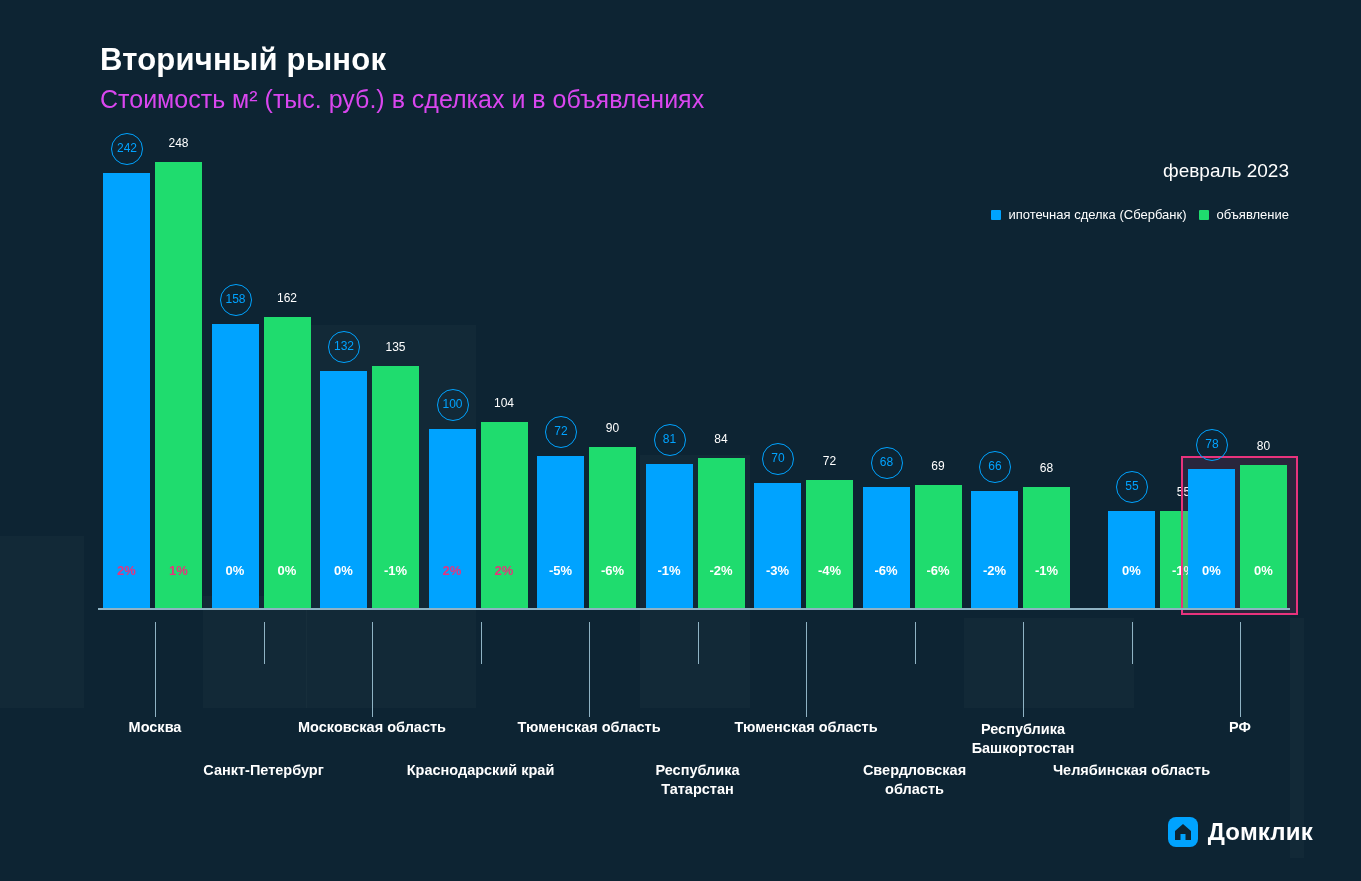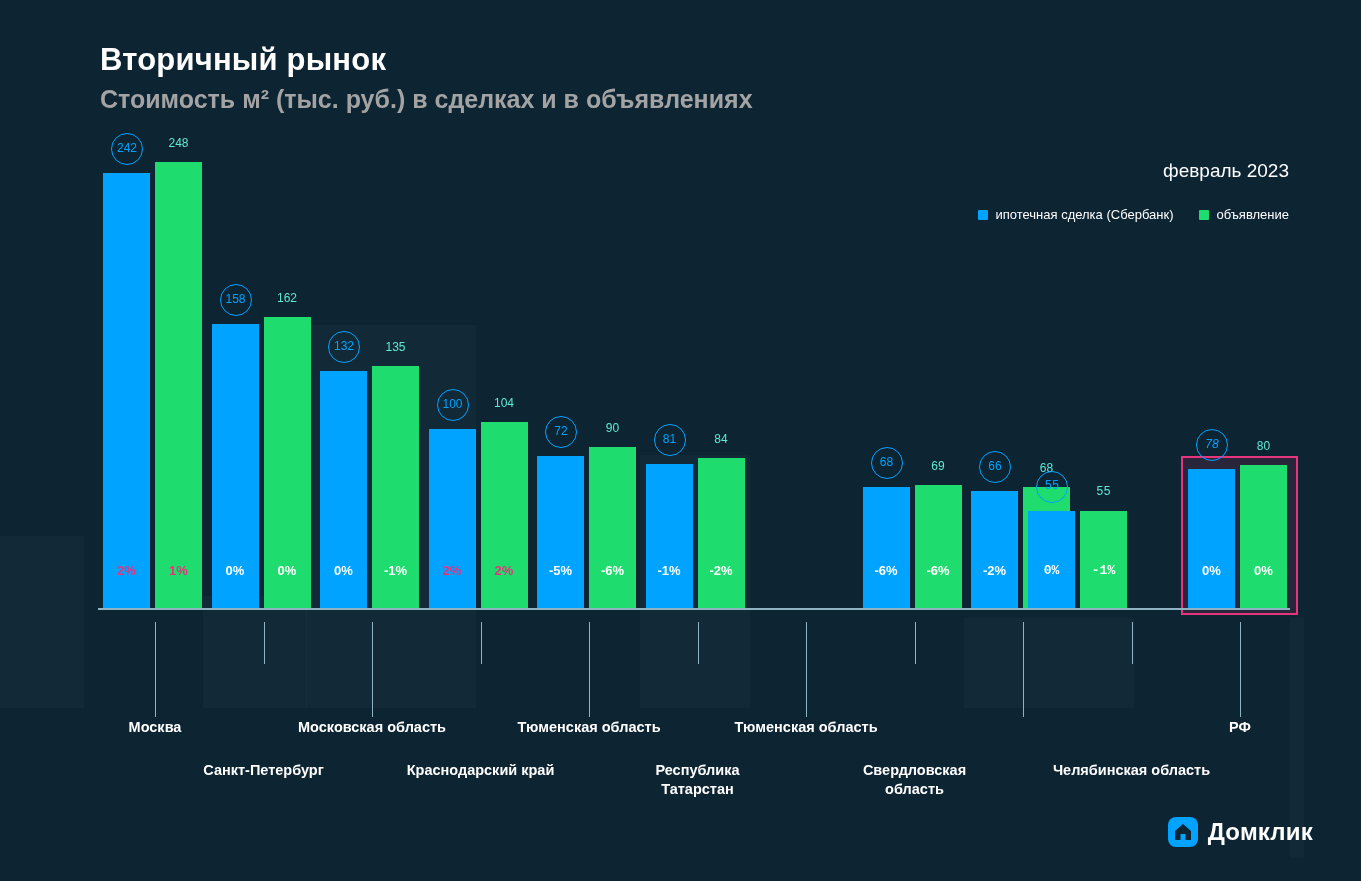--- a/index.html
+++ b/index.html
@@ -20,7 +20,7 @@
   }
   .subtitle{
     position:absolute;left:100px;top:85px;
-    font-size:25px;font-weight:700;color:#a3a3a3;
+    font-size:25px;font-weight:400;color:#d946ef;
   }
   .period{
     position:absolute;right:72px;top:160px;

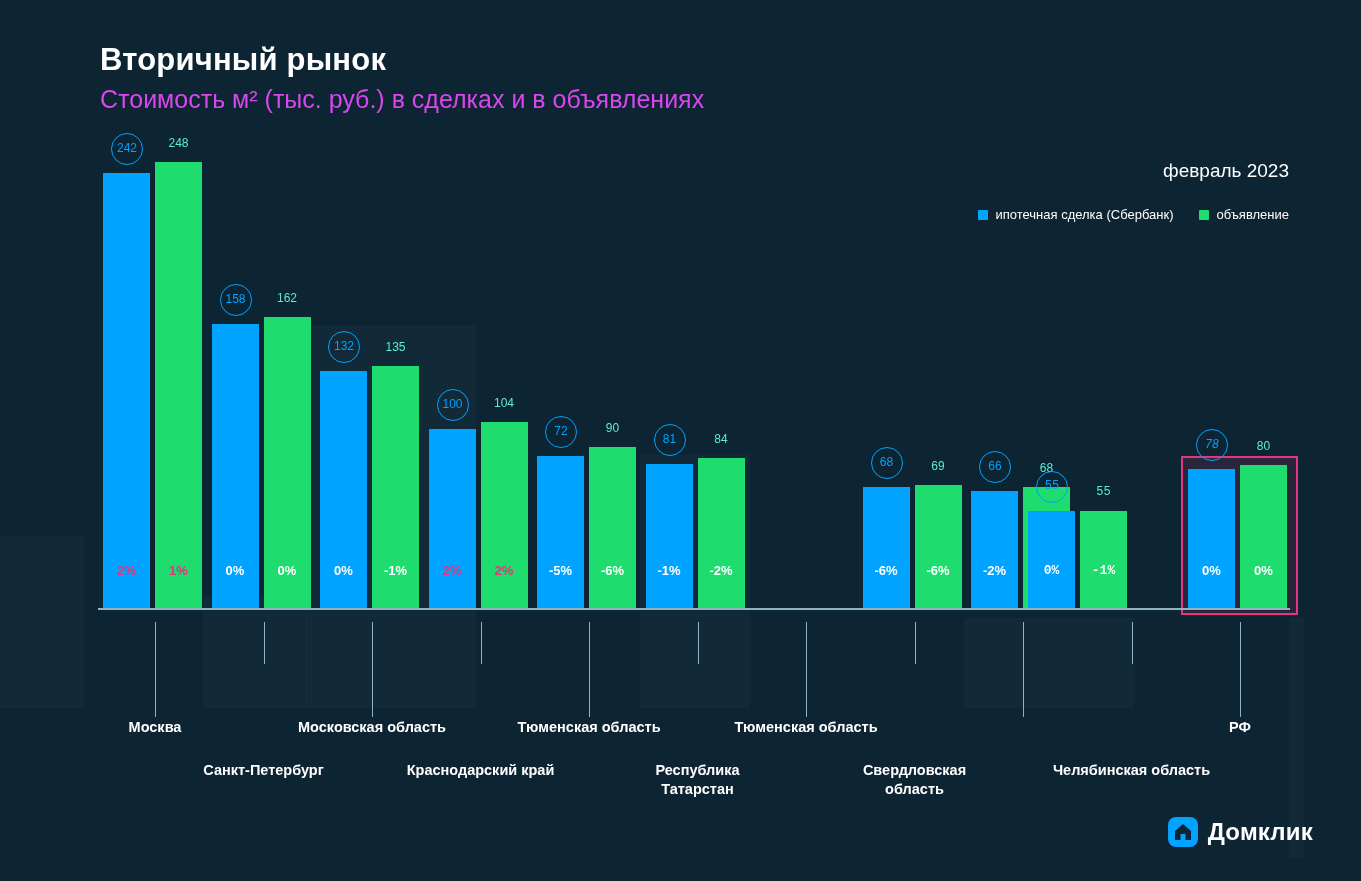--- a/index.html
+++ b/index.html
@@ -54,7 +54,7 @@
     color:#00a3ff;border:1.5px solid #00a3ff;border-radius:50%;
     width:30px;height:30px;line-height:28px;font-size:12px;
   }
-  .val.plain{color:#5eead4;}
+  .val.plain{color:#ffffff;}
 
   .pct{
     position:absolute;bottom:32px;font-size:13px;font-weight:bold;text-align:center;width:47px;

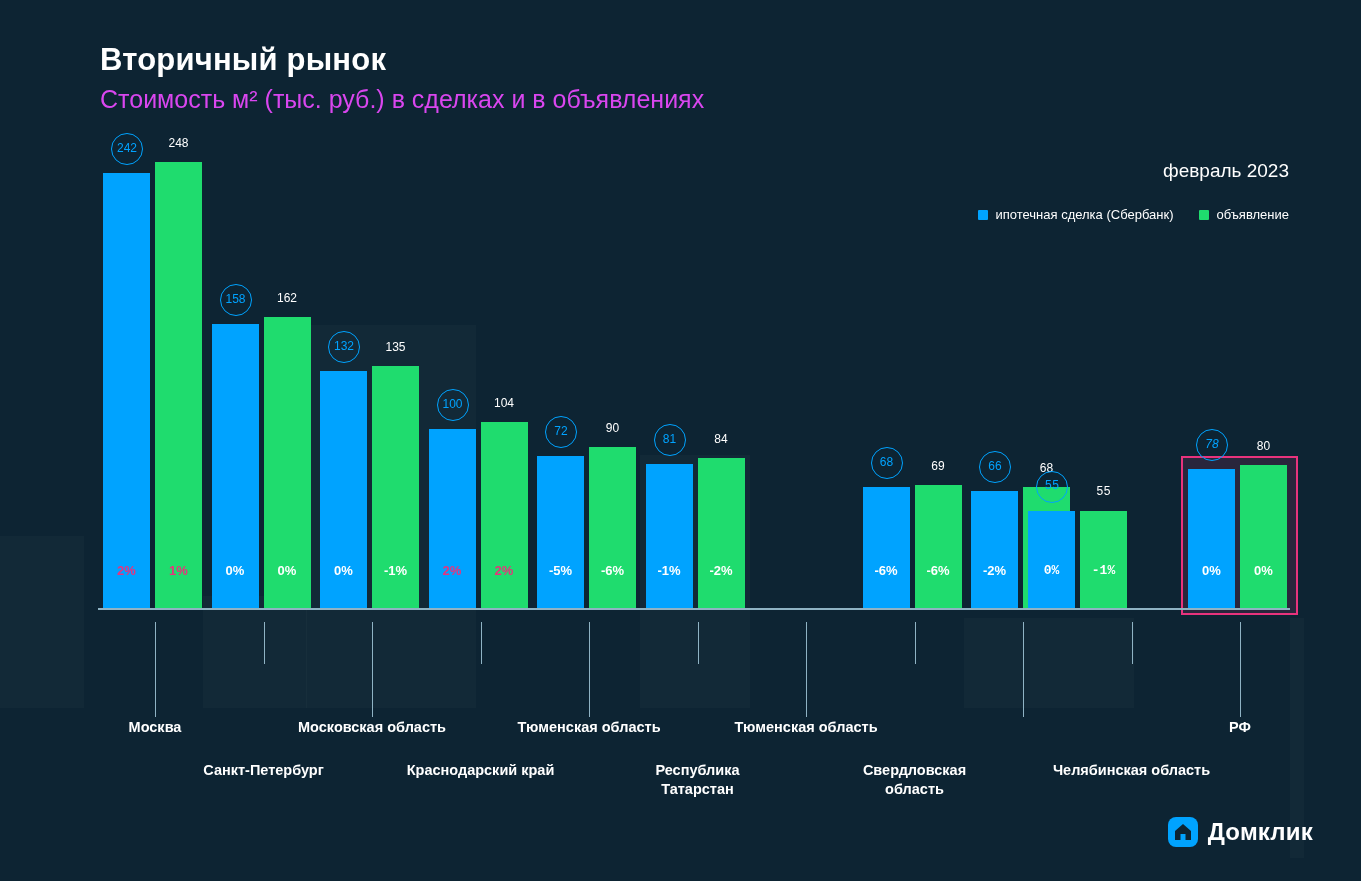--- a/index.html
+++ b/index.html
@@ -28,7 +28,7 @@
   }
   .legend{
     position:absolute;right:72px;top:207px;
-    display:flex;align-items:center;gap:26px;font-size:13px;
+    display:flex;align-items:center;gap:13px;font-size:13px;
   }
   .legend-item{display:flex;align-items:center;gap:7px;}
   .legend-swatch{width:10px;height:10px;display:inline-block;border-radius:1px;}

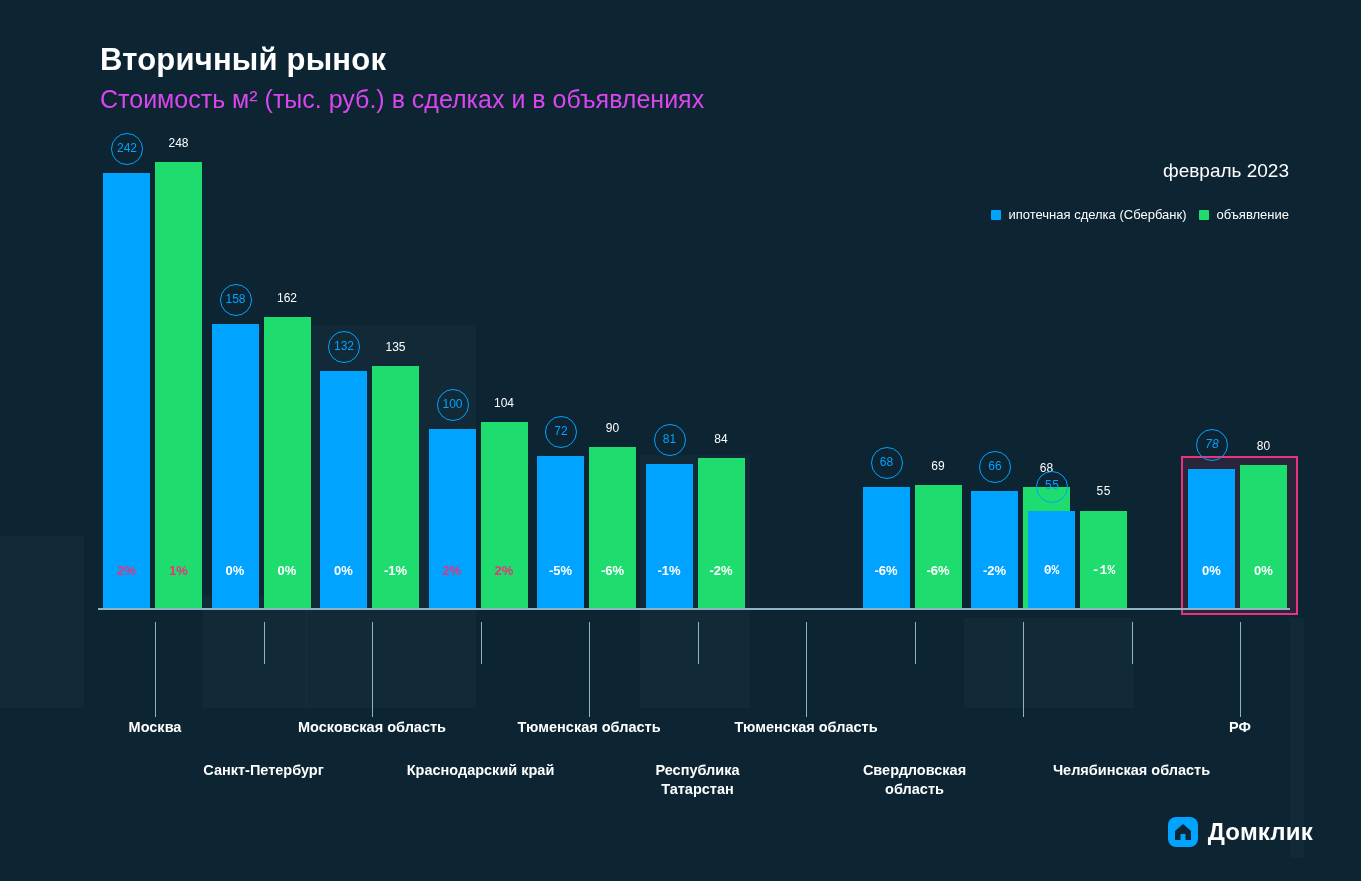--- a/index.html
+++ b/index.html
@@ -177,7 +177,7 @@
       <div class="hl-box" style="height: 154.615px; border-color: rgb(232, 51, 125);"></div>
       <div class="bar deal" style="height: 141px;"></div>
       <div class="bar ad" style="height: 144.615px;"></div>
-      <div class="val circ" style="bottom: 149px; left: 8px; text-align: center; font-style: italic;">78</div>
+      <div class="val circ" style="bottom: 149px; left: 8px; text-align: center;">78</div>
       <div class="val plain" style="bottom: 156.615px; left: 52px;">80</div>
       <div class="pct white" style="left: 0px;">0%</div>
       <div class="pct white" style="left: 52px;">0%</div>

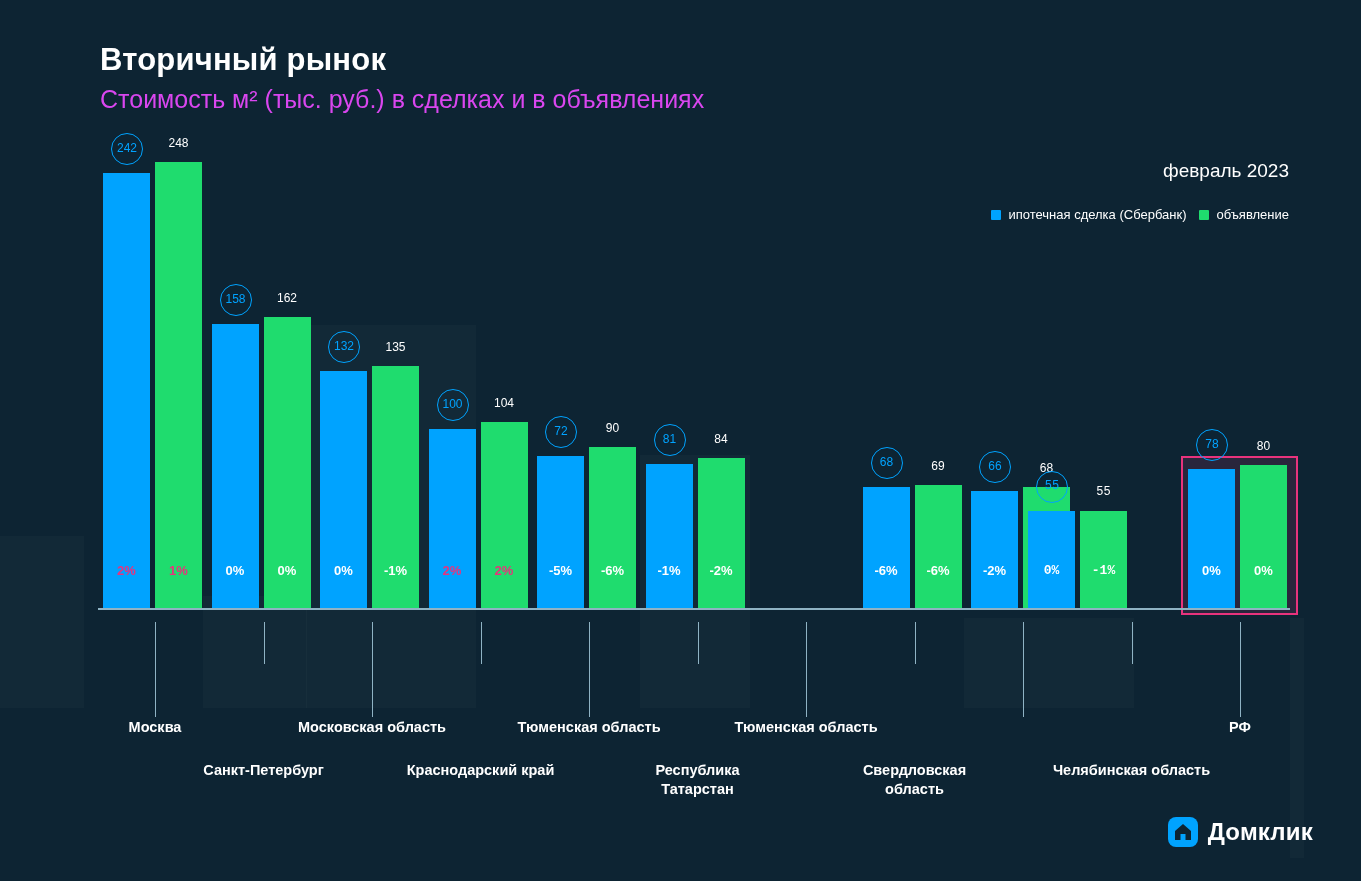--- a/index.html
+++ b/index.html
@@ -148,6 +148,14 @@
       <div class="val plain" style="bottom: 163.846px; left: 52px; margin-top: 20px;">84</div>
       <div class="pct white" style="left: 0px;">-1%</div>
       <div class="pct white" style="left: 52px;">-2%</div>
+    </div>
+    <div class="group" style="left: 656px; width: 108px; height: 470px;">
+      <div class="bar deal" style="height: 126.538px;"></div>
+      <div class="bar ad" style="height: 130.154px;"></div>
+      <div class="val circ" style="bottom: 134.538px; left: 8px; text-align: center;">70</div>
+      <div class="val plain" style="bottom: 142.154px; left: 52px;">72</div>
+      <div class="pct white" style="left: 0px;">-3%</div>
+      <div class="pct white" style="left: 52px;">-4%</div>
     </div>
     <div class="group" style="left: 764.5px; width: 108px; height: 470px;">
       <div class="bar deal" style="height: 122.923px;"></div>

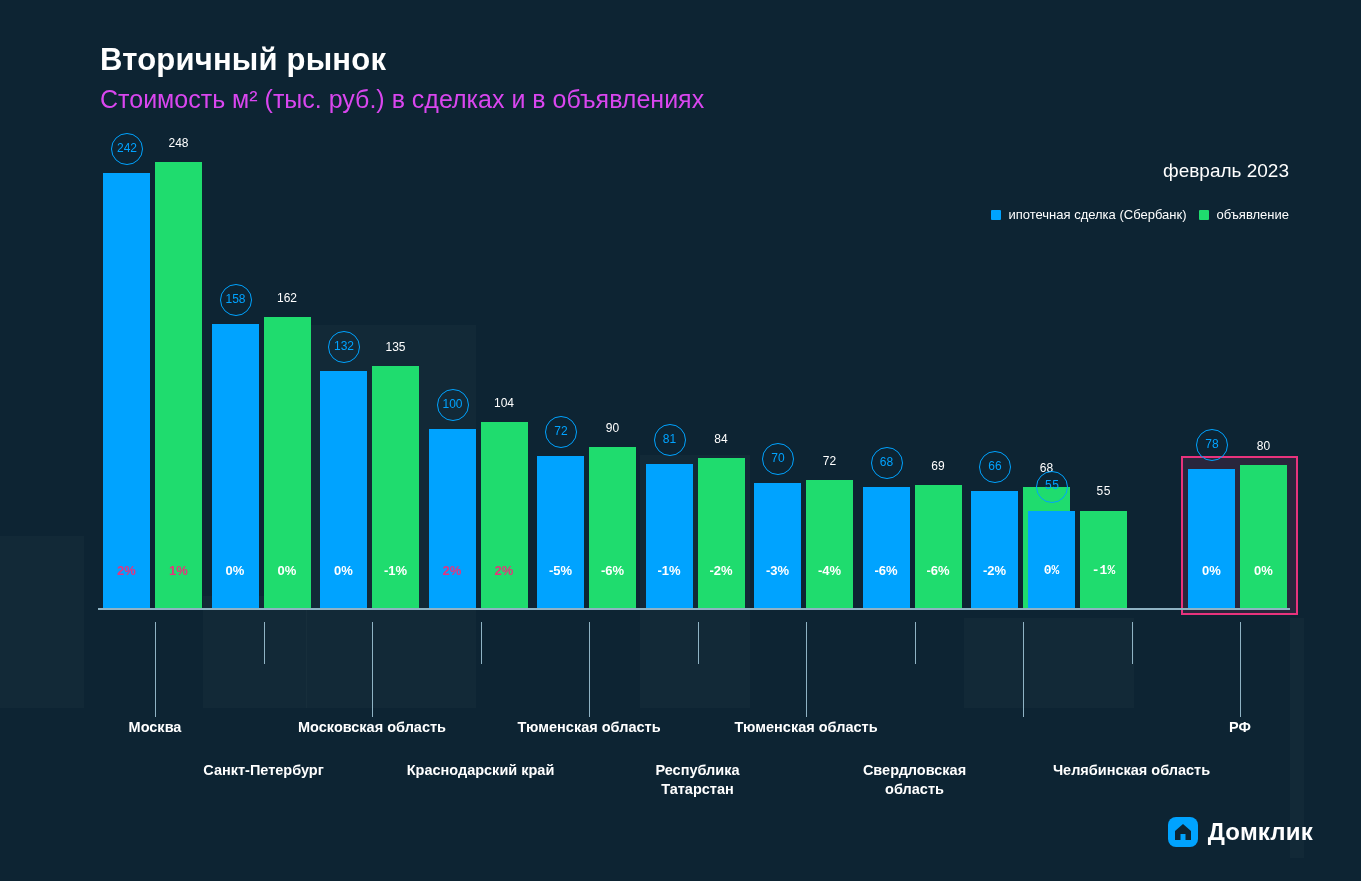--- a/index.html
+++ b/index.html
@@ -173,7 +173,7 @@
       <div class="pct white" style="left: 0px;">-2%</div>
       <div class="pct white" style="left: 52px;">-1%</div>
     </div>
-    <div class="group" style="left: 930px; width: 108px; height: 470px; font-family: Liberation Mono, monospace;">
+    <div class="group" style="left: 1010px; width: 108px; height: 470px;">
       <div class="bar deal" style="height: 99.4231px;"></div>
       <div class="bar ad" style="height: 99.4231px;"></div>
       <div class="val circ" style="bottom: 107.423px; left: 8px; text-align: center;">55</div>

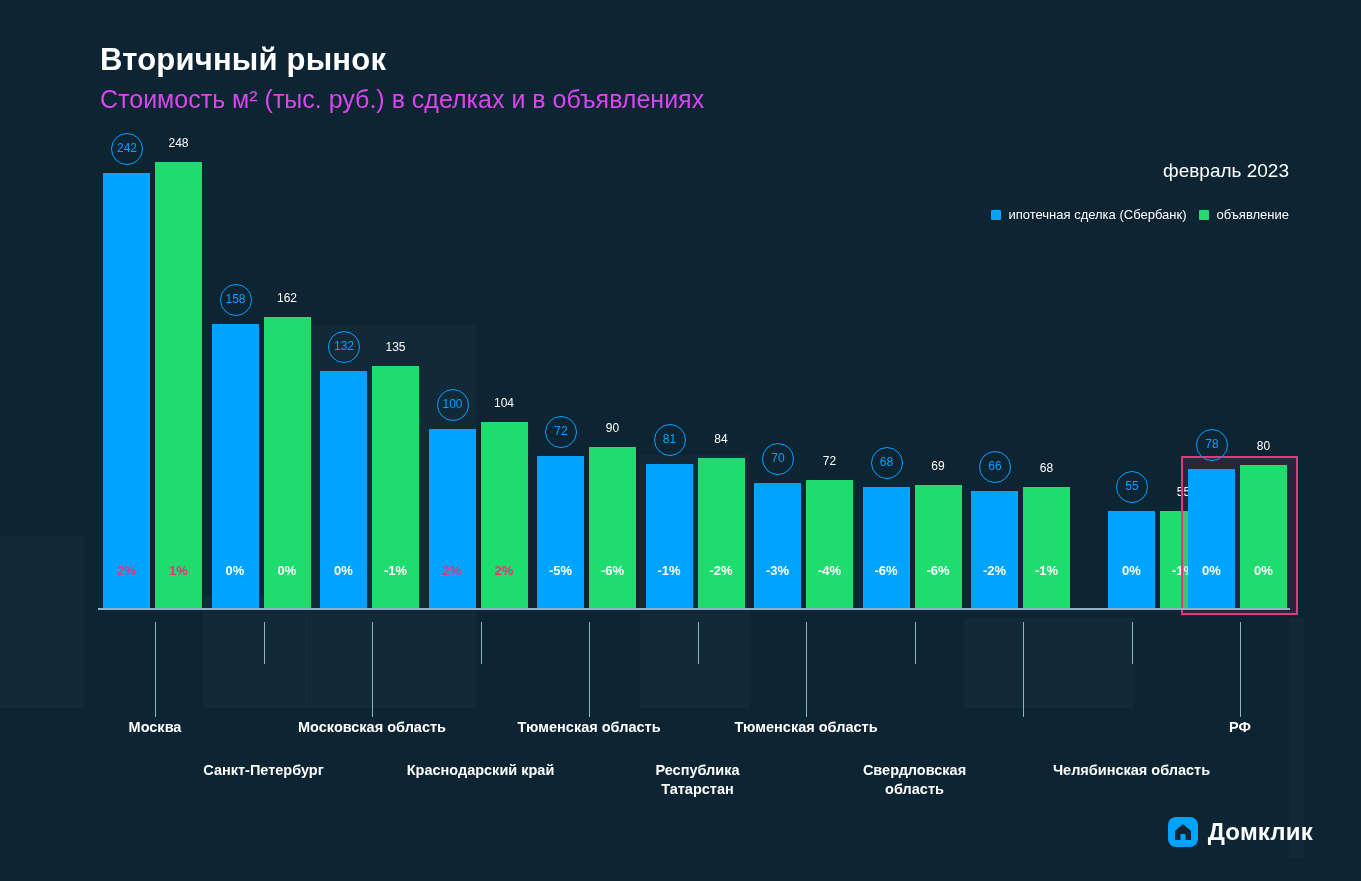--- a/index.html
+++ b/index.html
@@ -214,6 +214,7 @@
     <div class="cat-label" style="left: 617.5px; width: 160px; top: 61px;">Республика Татарстан</div>
     <div class="cat-label" style="left: 726px; width: 160px; top: 18px;">Тюменская область</div>
     <div class="cat-label" style="left: 834.5px; width: 160px; top: 61px;">Свердловская область</div>
+    <div class="cat-label" style="left: 943px; width: 160px; top: 20px;">Республика Башкортостан</div>
     <div class="cat-label" style="left: 1051.5px; width: 160px; top: 61px;">Челябинская область</div>
     <div class="cat-label" style="left: 1160px; width: 160px; top: 18px;">РФ</div>
   </div>

